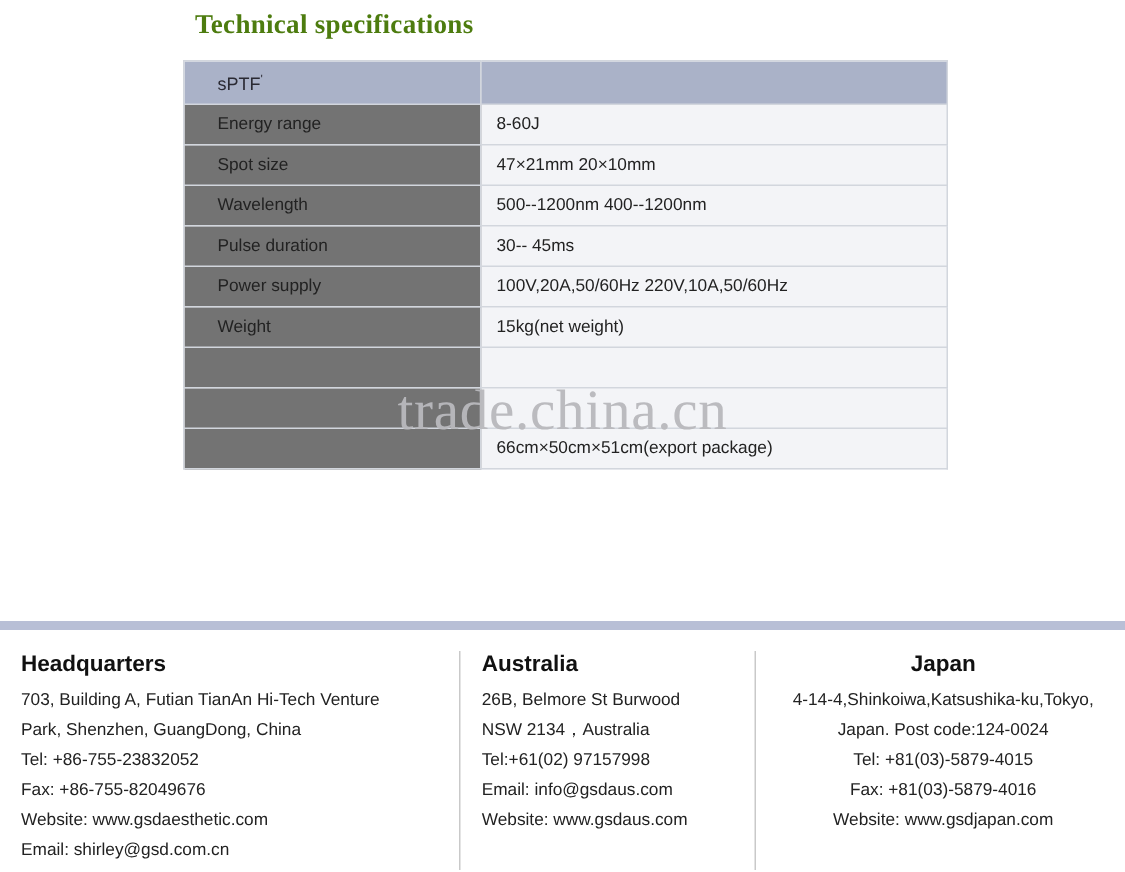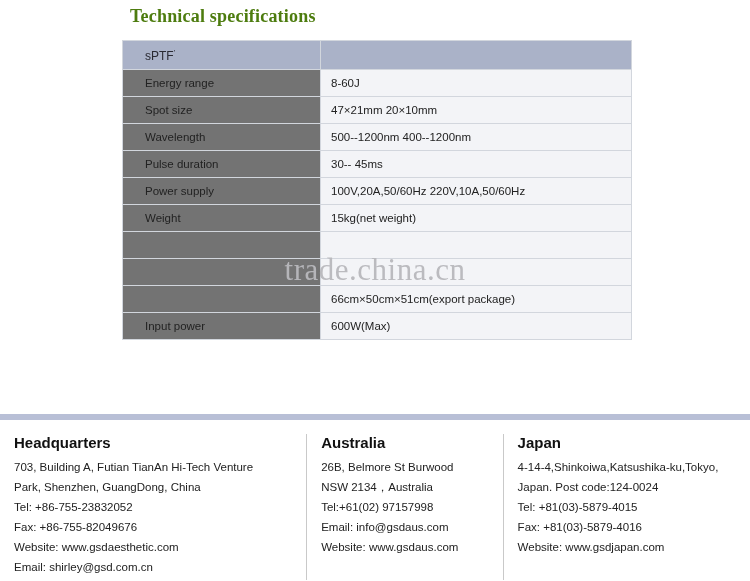--- a/index.html
+++ b/index.html
@@ -74,7 +74,7 @@
     width: 750px;
     text-align: center;
     font-family: "Liberation Serif", serif;
-    font-size: 31px;
+    font-size: 38px;
     color: #b9b9bd;
     letter-spacing: 0.5px;
     opacity: 0.95;

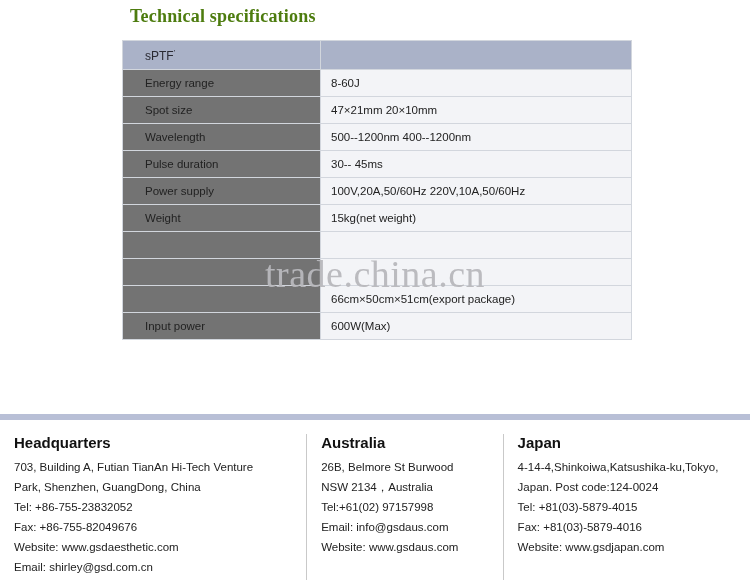--- a/index.html
+++ b/index.html
@@ -162,10 +162,6 @@
     <tr>
       <td></td>
       <td>66cm×50cm×51cm(export package)</td>
-    </tr>
-    <tr>
-      <td>Input power</td>
-      <td>600W(Max)</td>
     </tr>
   </tbody>
 </table>

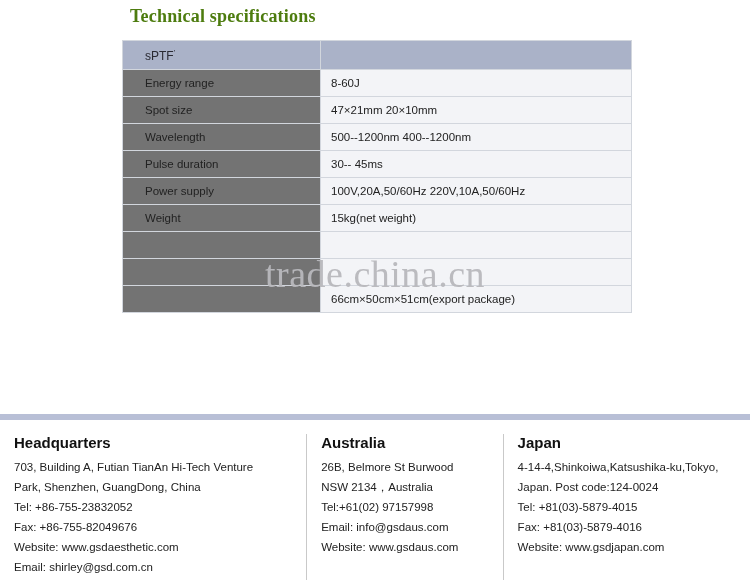--- a/index.html
+++ b/index.html
@@ -102,7 +102,7 @@
   }
   .fcol.c1 { width: 312px; }
   .fcol.c2 { width: 200px; border-left: 1px solid #c9c9c9; }
-  .fcol.c3 { width: 252px; border-left: 1px solid #c9c9c9; }
+  .fcol.c3 { width: 252px; border-left: 1px solid #c9c9c9; text-align: center; }
   .fcol h3 {
     margin: 0 0 9px 0;
     font-size: 15px;

